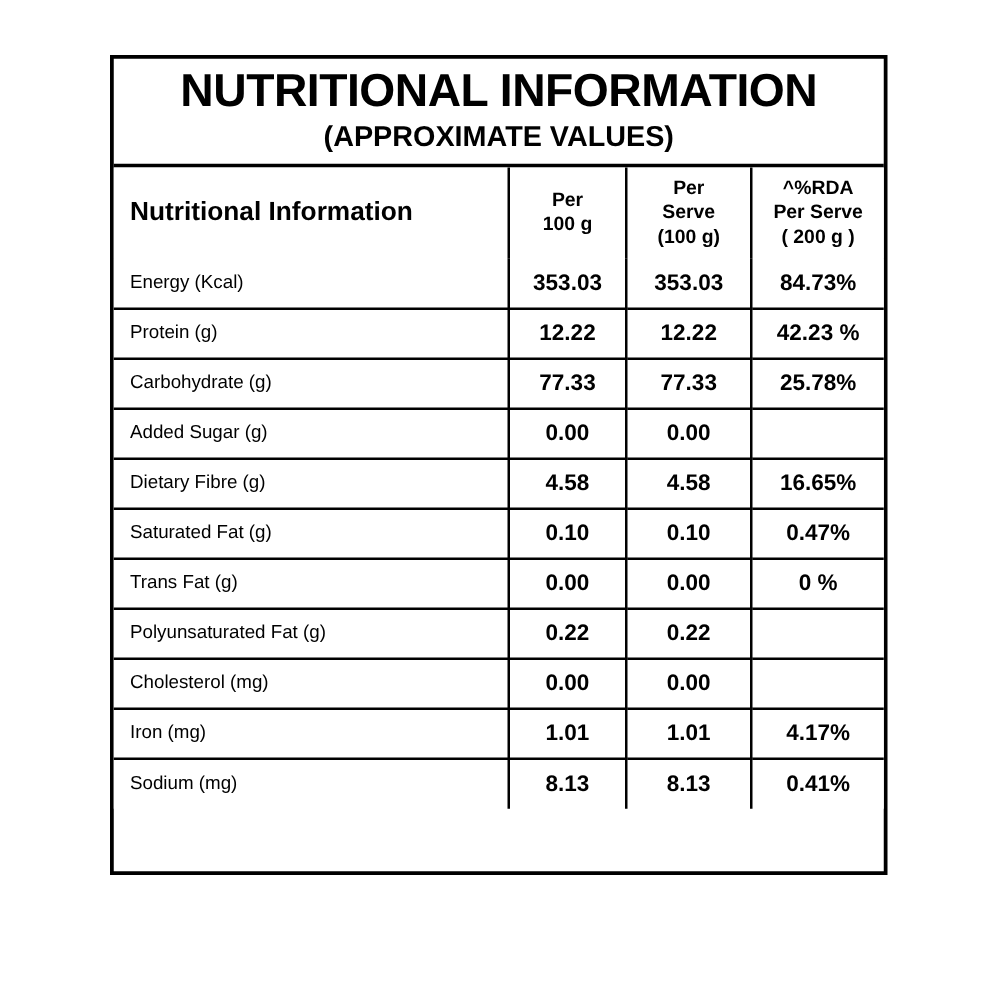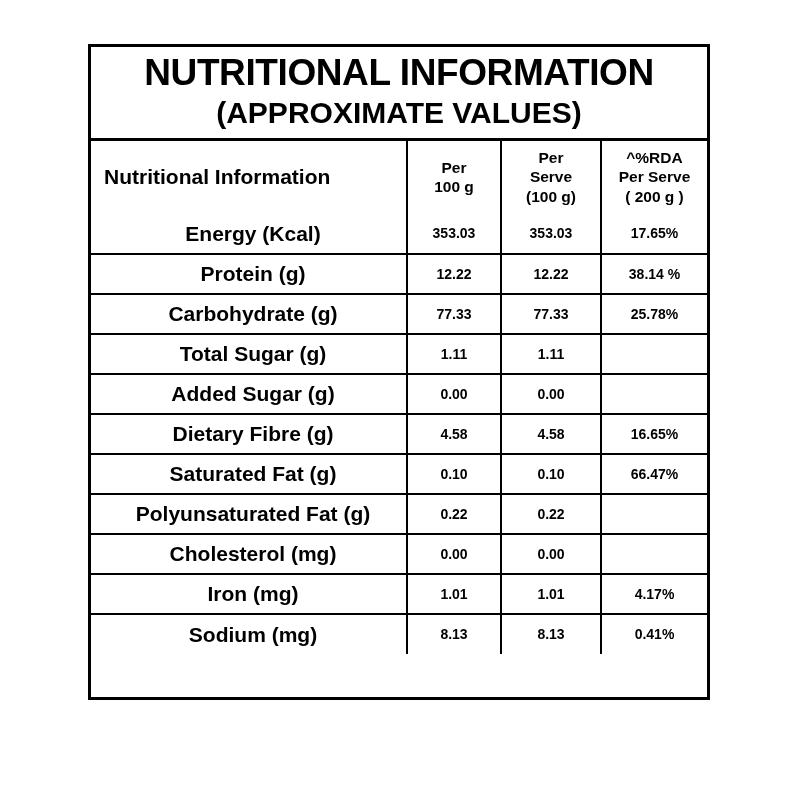--- a/index.html
+++ b/index.html
@@ -35,7 +35,7 @@
     color: #000000;
   }
   .sub-title {
-    font-size: 30px;
+    font-size: 23px;
     font-weight: bold;
     margin-top: 3px;
     color: #000000;

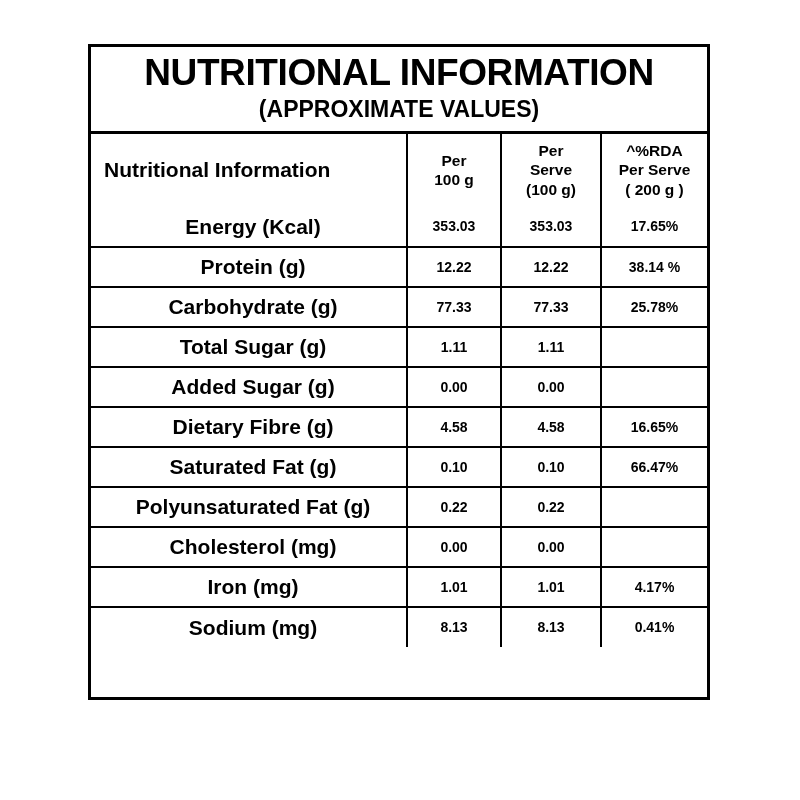--- a/index.html
+++ b/index.html
@@ -76,9 +76,9 @@
     line-height: 1.25;
   }
   td.nutrient {
-    font-size: 21px;
-    font-weight: bold;
-    text-align: center;
+    font-size: 15px;
+    font-weight: normal;
+    text-align: left;
     padding: 6px 4px 7px 13px;
     line-height: 1.1;
     white-space: nowrap;

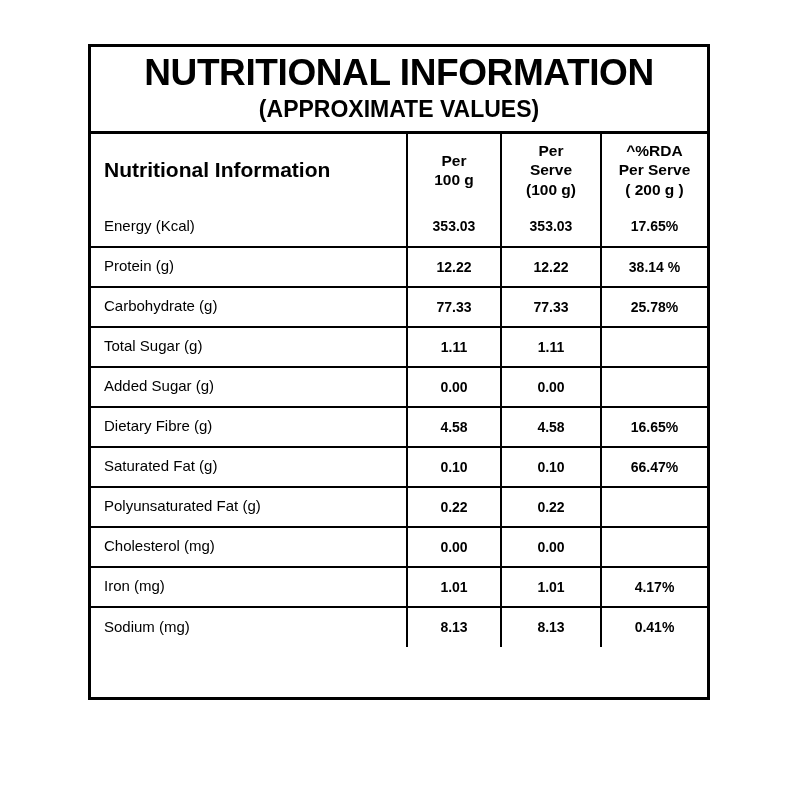--- a/index.html
+++ b/index.html
@@ -84,7 +84,7 @@
     white-space: nowrap;
   }
   td.val {
-    font-size: 14px;
+    font-size: 18px;
     font-weight: bold;
     text-align: center;
     padding: 6px 4px 7px 4px;

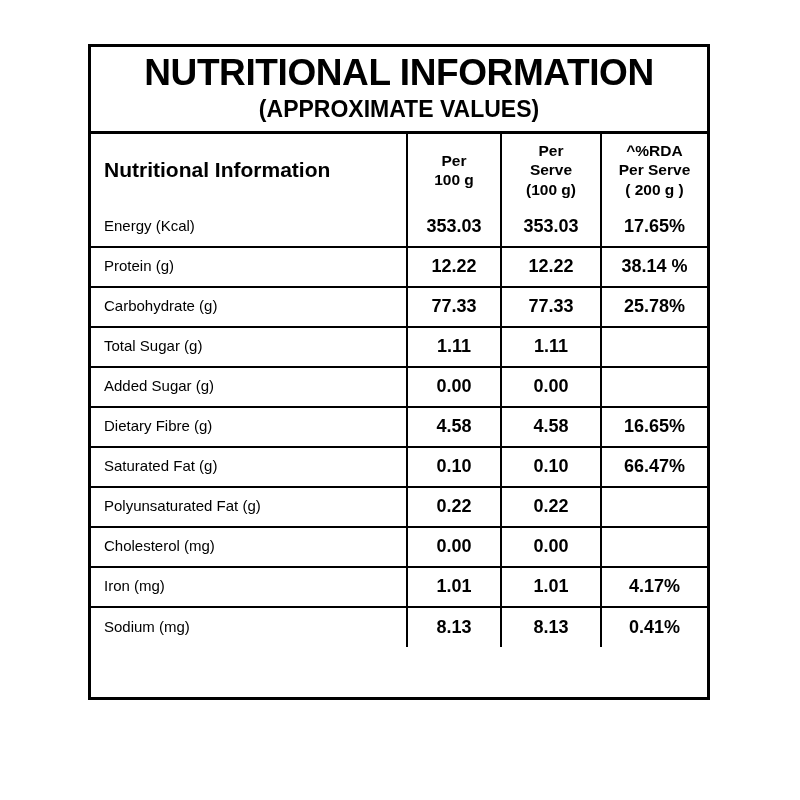--- a/index.html
+++ b/index.html
@@ -132,7 +132,7 @@
         <td class="nutrient">Energy (Kcal)</td>
         <td class="val">353.03</td>
         <td class="val">353.03</td>
-        <td class="val">17.65%</td>
+        <td class="val">84.73%</td>
       </tr>
       <tr>
         <td class="nutrient">Protein (g)</td>

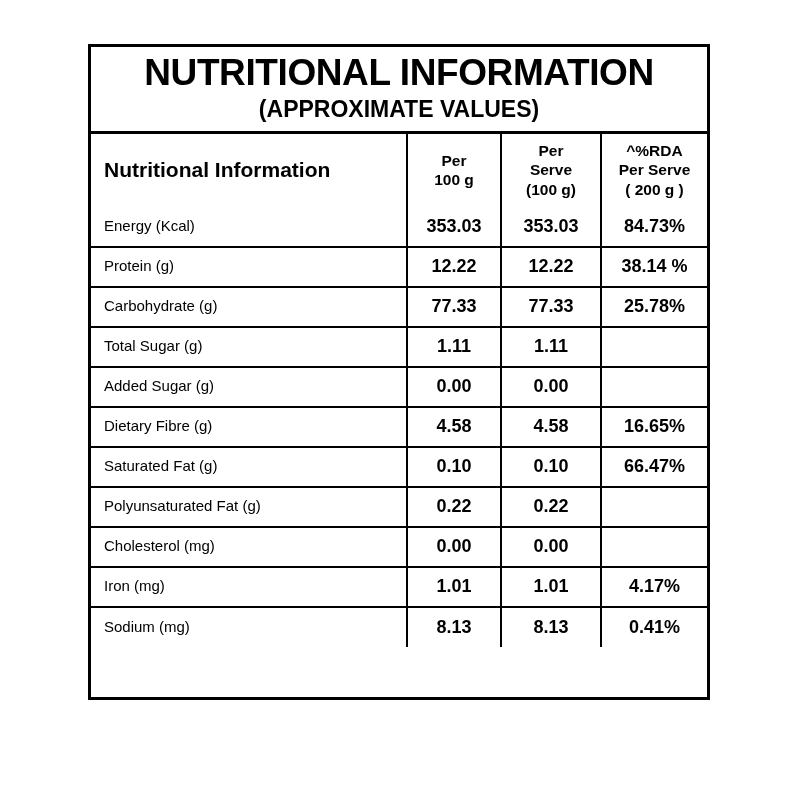--- a/index.html
+++ b/index.html
@@ -138,7 +138,7 @@
         <td class="nutrient">Protein (g)</td>
         <td class="val">12.22</td>
         <td class="val">12.22</td>
-        <td class="val">38.14 %</td>
+        <td class="val">42.23 %</td>
       </tr>
       <tr>
         <td class="nutrient">Carbohydrate (g)</td>

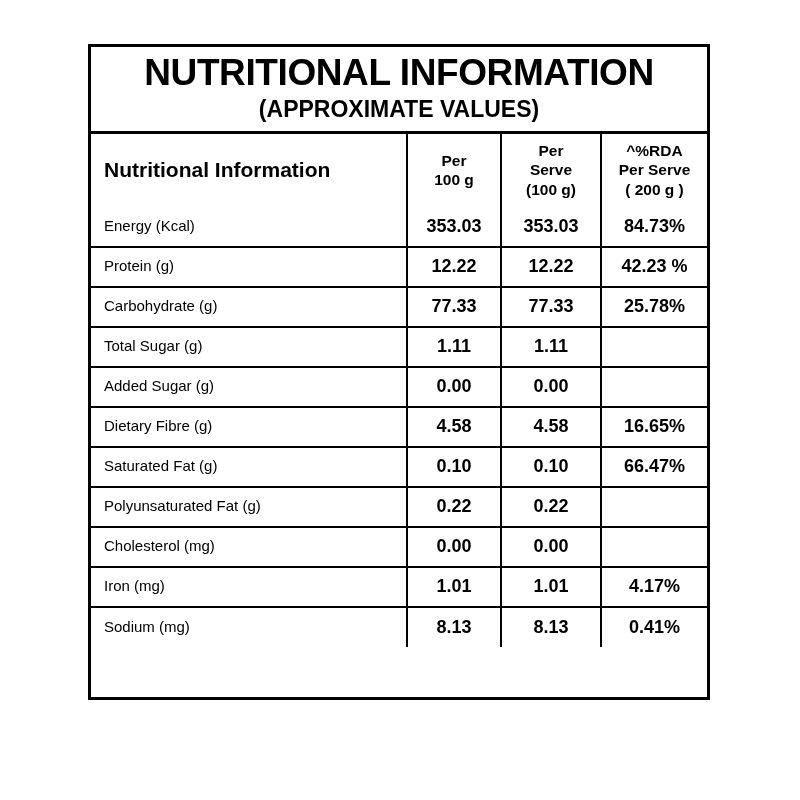--- a/index.html
+++ b/index.html
@@ -147,12 +147,6 @@
         <td class="val">25.78%</td>
       </tr>
       <tr>
-        <td class="nutrient">Total Sugar (g)</td>
-        <td class="val">1.11</td>
-        <td class="val">1.11</td>
-        <td class="val"></td>
-      </tr>
-      <tr>
         <td class="nutrient">Added Sugar (g)</td>
         <td class="val">0.00</td>
         <td class="val">0.00</td>

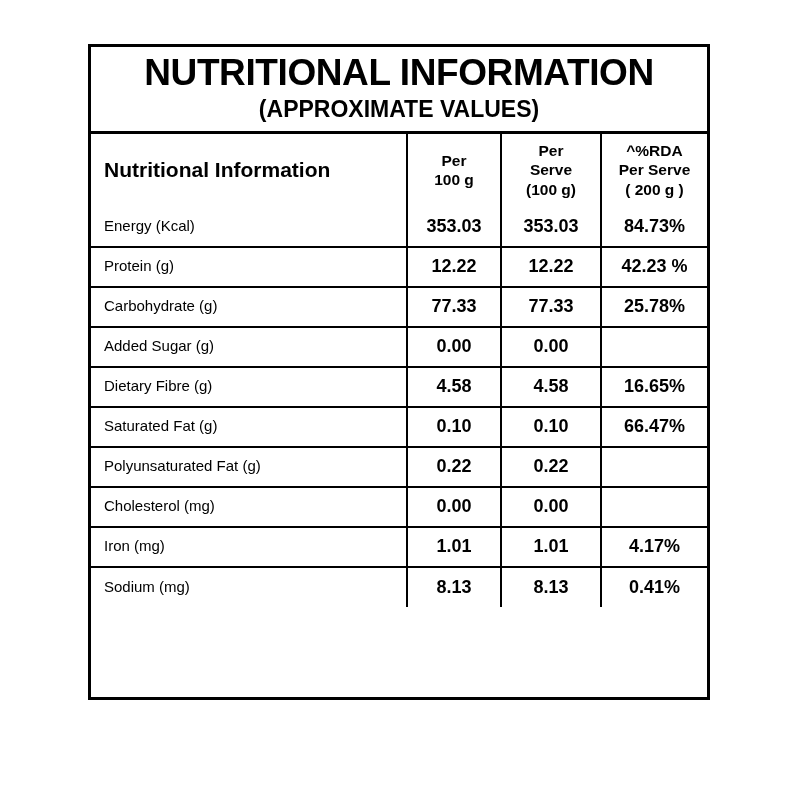--- a/index.html
+++ b/index.html
@@ -162,7 +162,7 @@
         <td class="nutrient">Saturated Fat (g)</td>
         <td class="val">0.10</td>
         <td class="val">0.10</td>
-        <td class="val">66.47%</td>
+        <td class="val">0.47%</td>
       </tr>
       <tr>
         <td class="nutrient">Polyunsaturated Fat (g)</td>

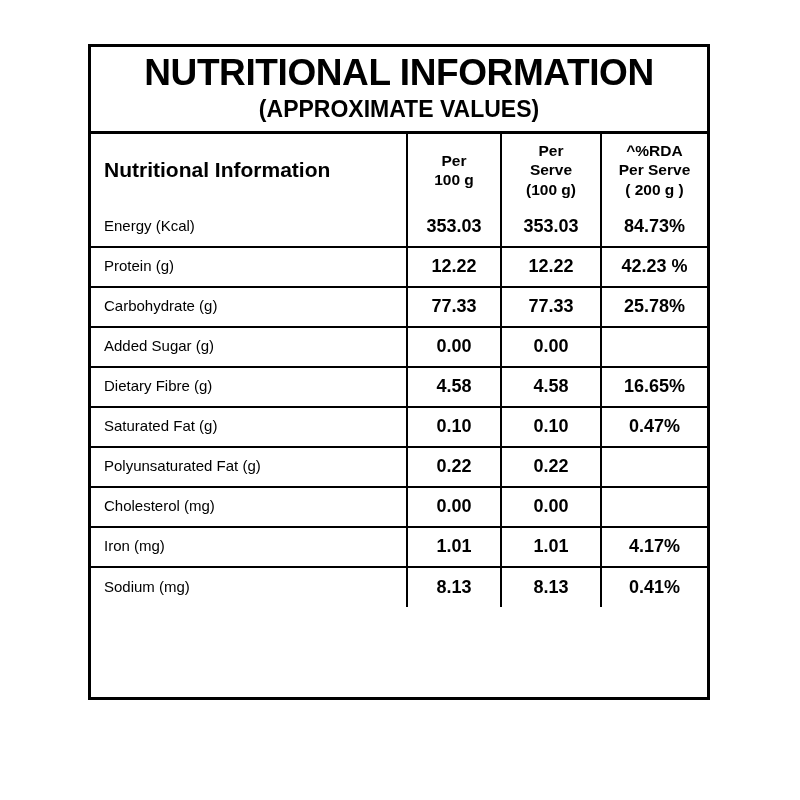--- a/index.html
+++ b/index.html
@@ -165,6 +165,12 @@
         <td class="val">0.47%</td>
       </tr>
       <tr>
+        <td class="nutrient">Trans Fat (g)</td>
+        <td class="val">0.00</td>
+        <td class="val">0.00</td>
+        <td class="val">0 %</td>
+      </tr>
+      <tr>
         <td class="nutrient">Polyunsaturated Fat (g)</td>
         <td class="val">0.22</td>
         <td class="val">0.22</td>

